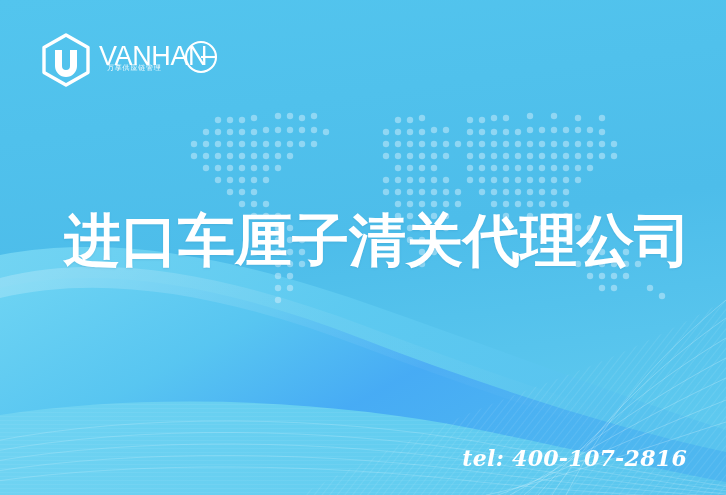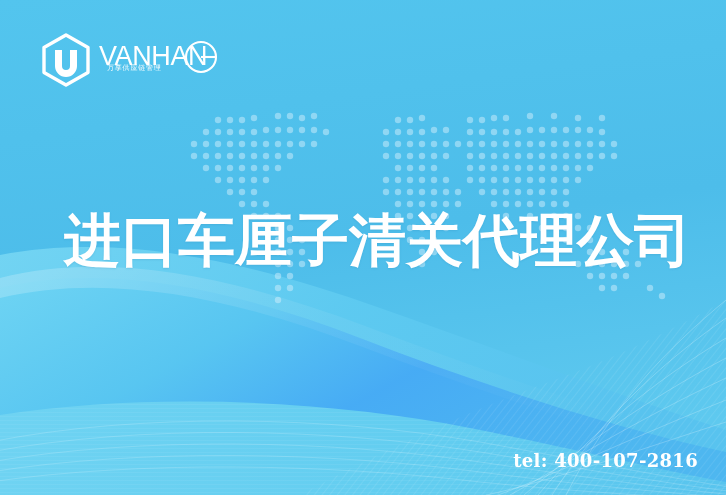--- a/index.html
+++ b/index.html
@@ -66,13 +66,14 @@
   
   .phone {
     position:absolute;
-    right:28px; bottom:24px;
-    font-size:18px;
+    right:39px; bottom:24px;
+    font-size:22px;
     font-weight:700;
     color:#ffffff;
     font-family:"DejaVu Serif", serif;
     letter-spacing:.3px;
     white-space:nowrap;
+    font-style:italic;
   }
 </style>
 </head>

